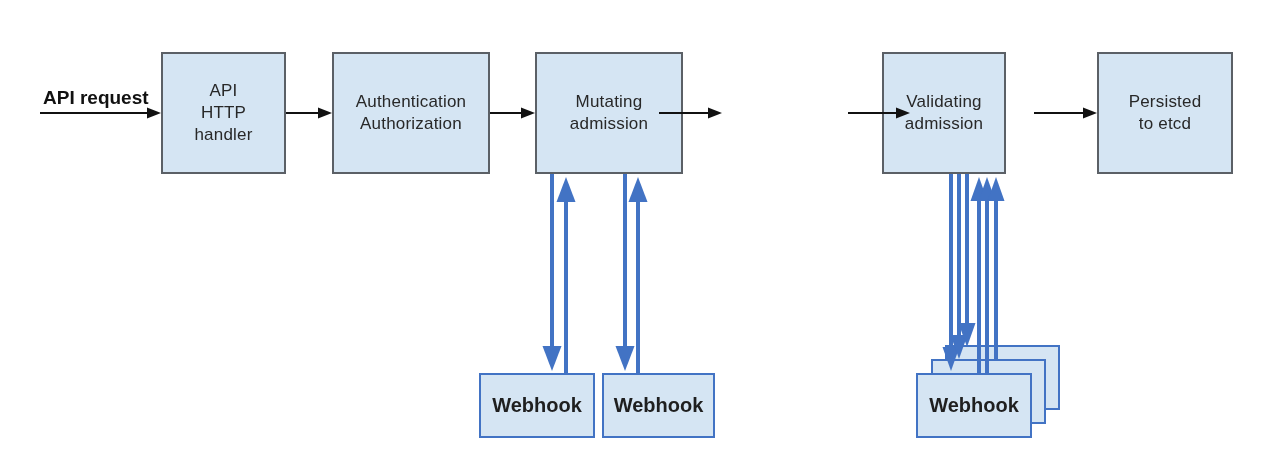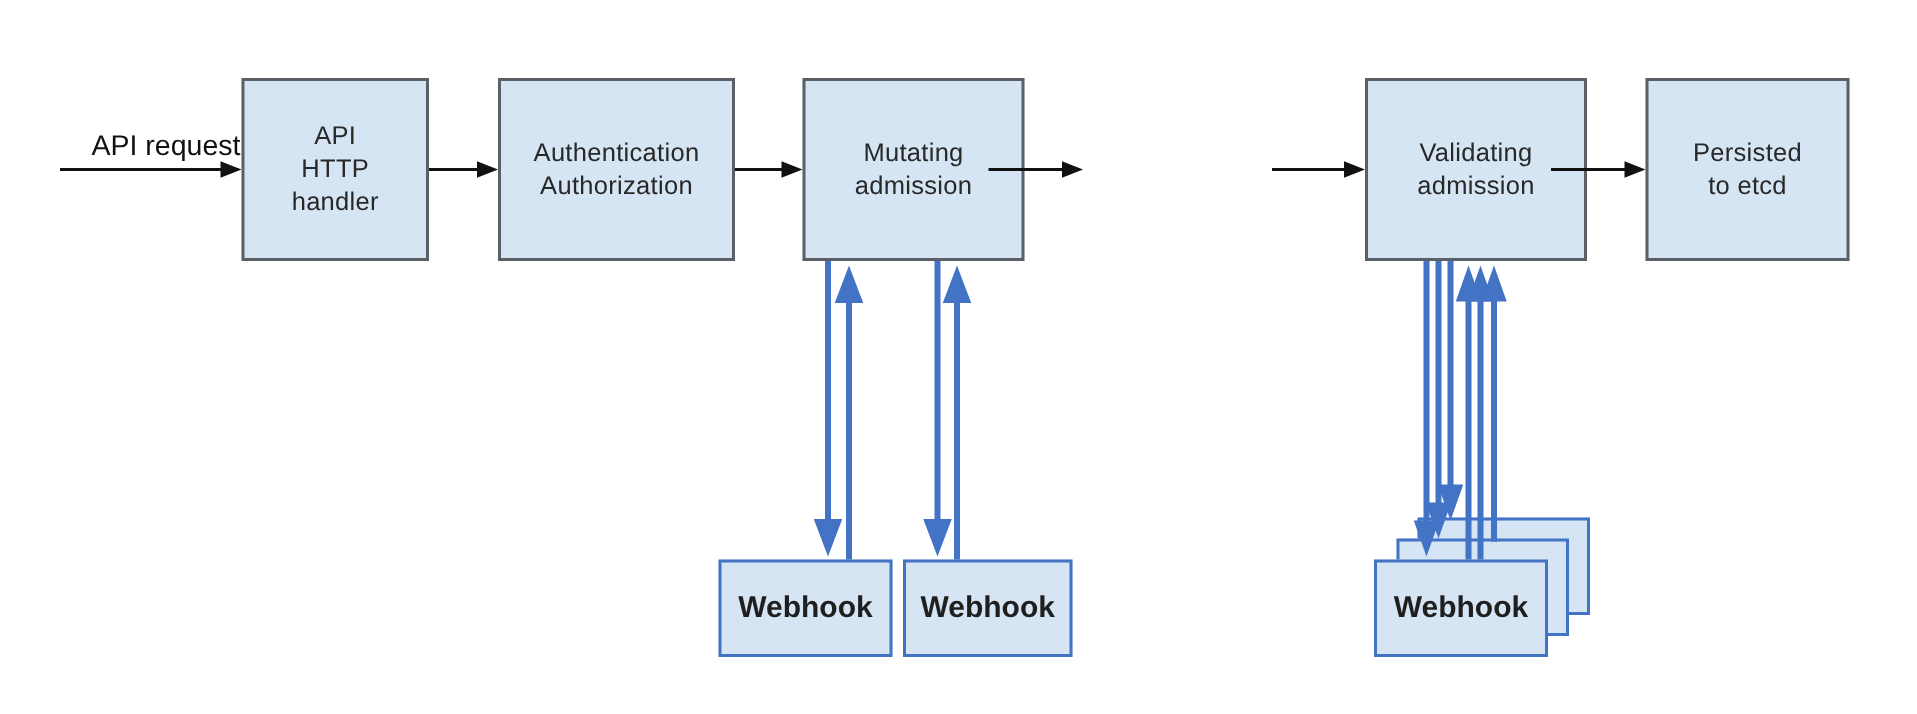--- a/index.html
+++ b/index.html
@@ -39,9 +39,8 @@
   .entry-label{
     position:absolute;
     left:43px;top:87px;
-    font-size:19px;font-weight:400;
+    font-size:19px;font-weight:700;
     color:#111111;
-    margin-left:18px;
   }
   #arrows{
     position:absolute;left:0;top:0;

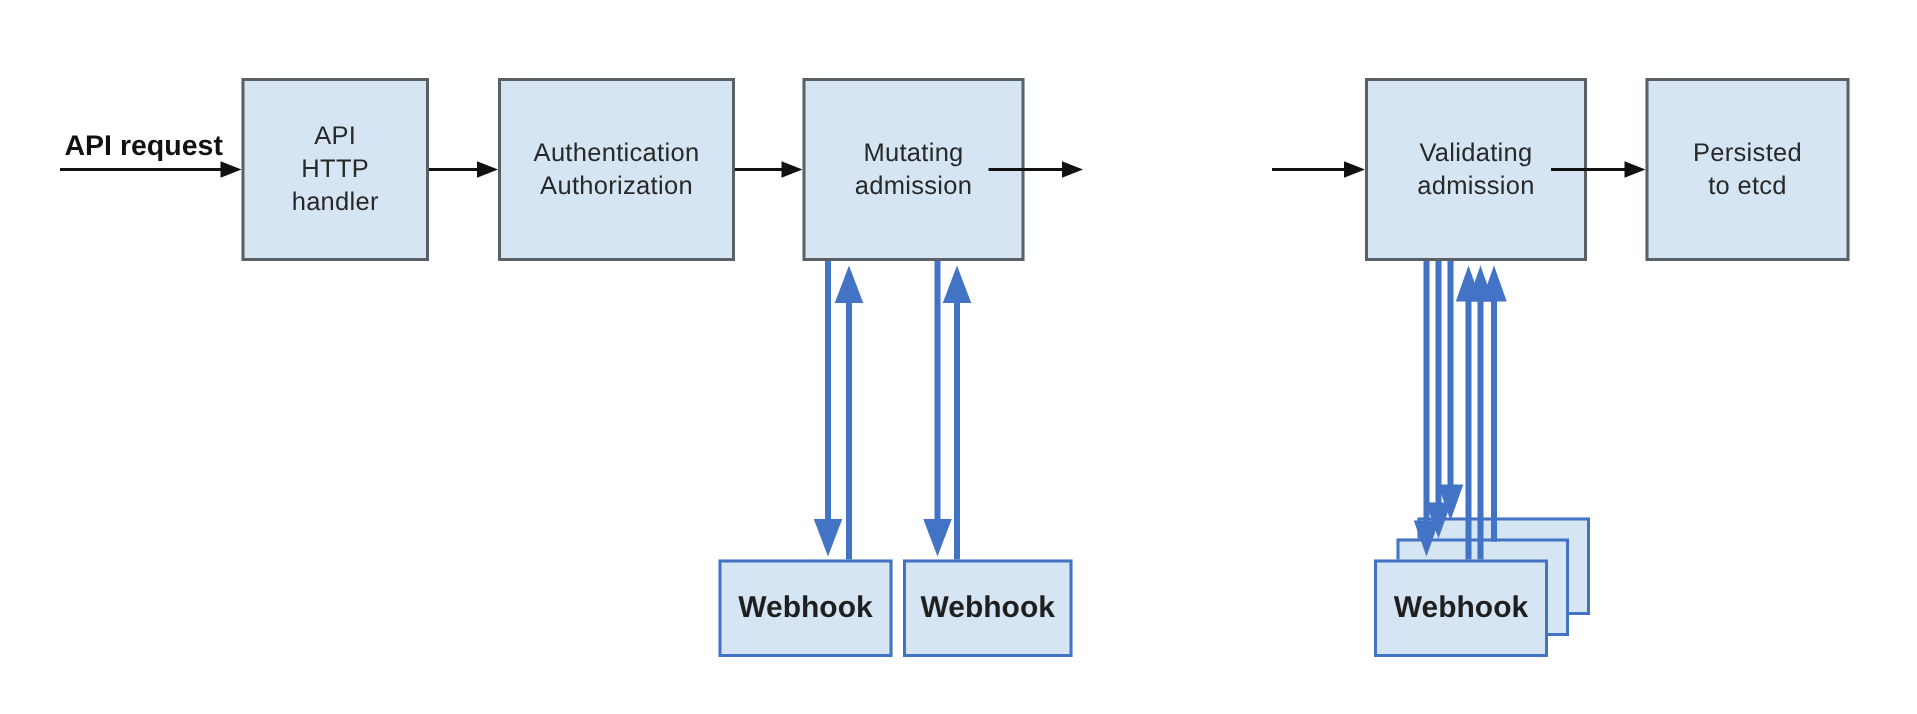--- a/index.html
+++ b/index.html
@@ -71,7 +71,7 @@
     <span class="plabel">Mutating
 admission</span>
   </div>
-  <div class="pbox" style="left:910px;top:52px;width:148px;height:122px">
+  <div class="pbox" style="left:882px;top:52px;width:124px;height:122px">
     <span class="plabel">Validating
 admission</span>
   </div>

